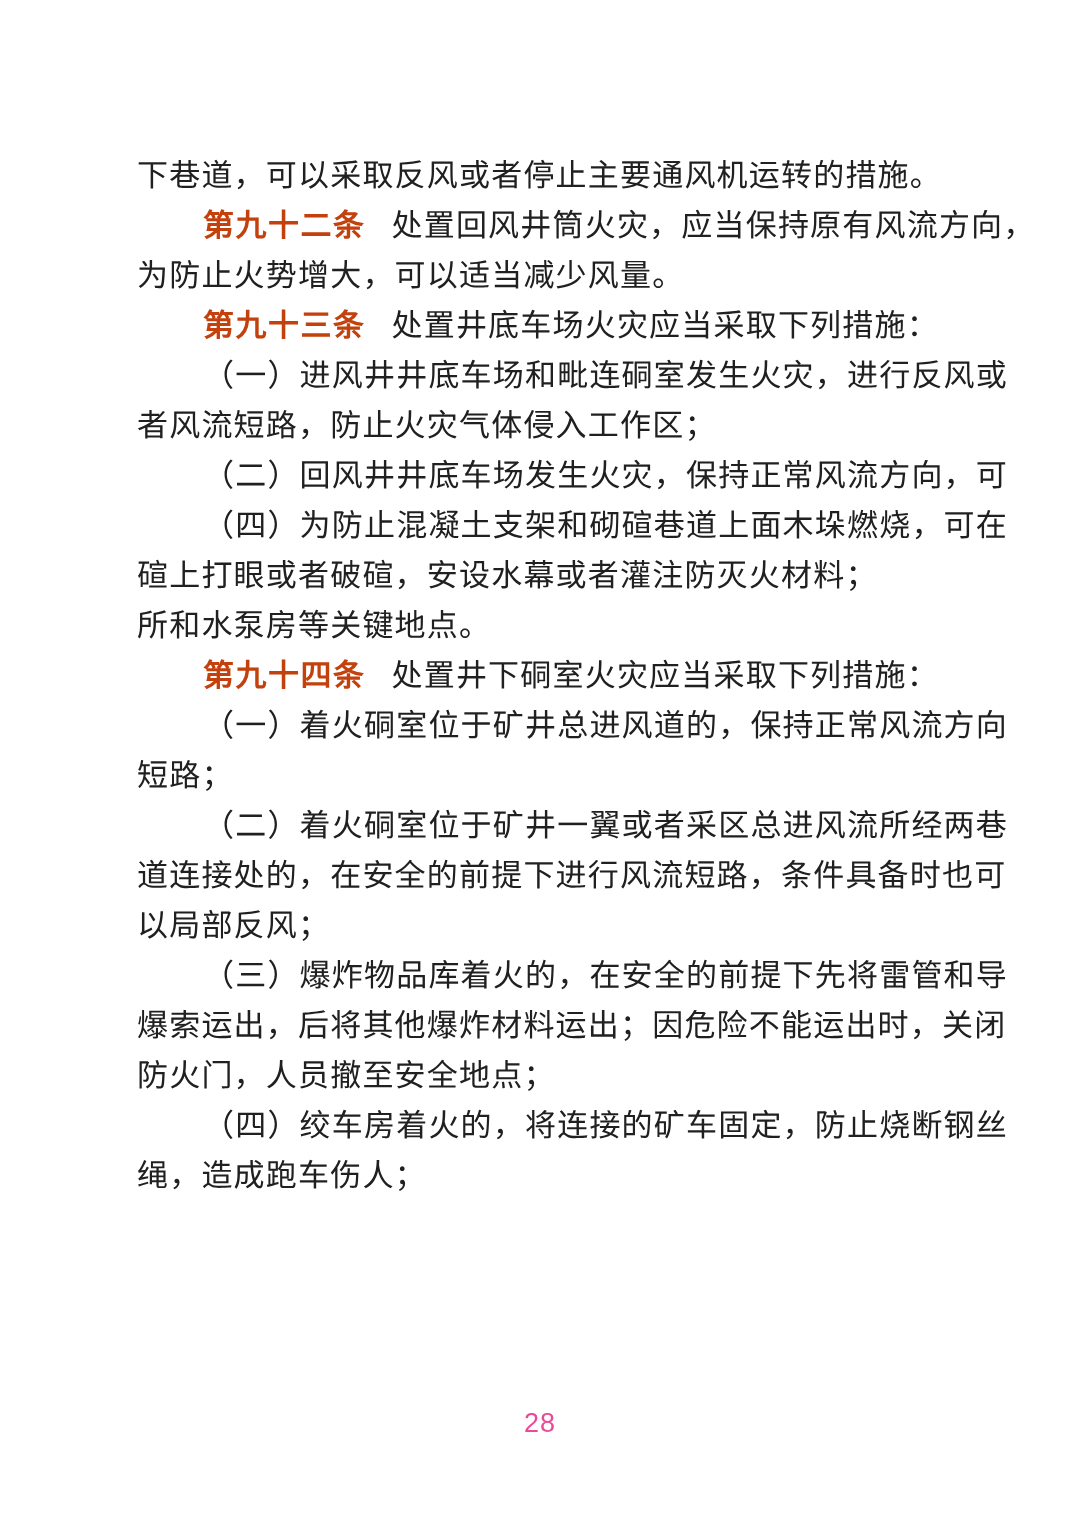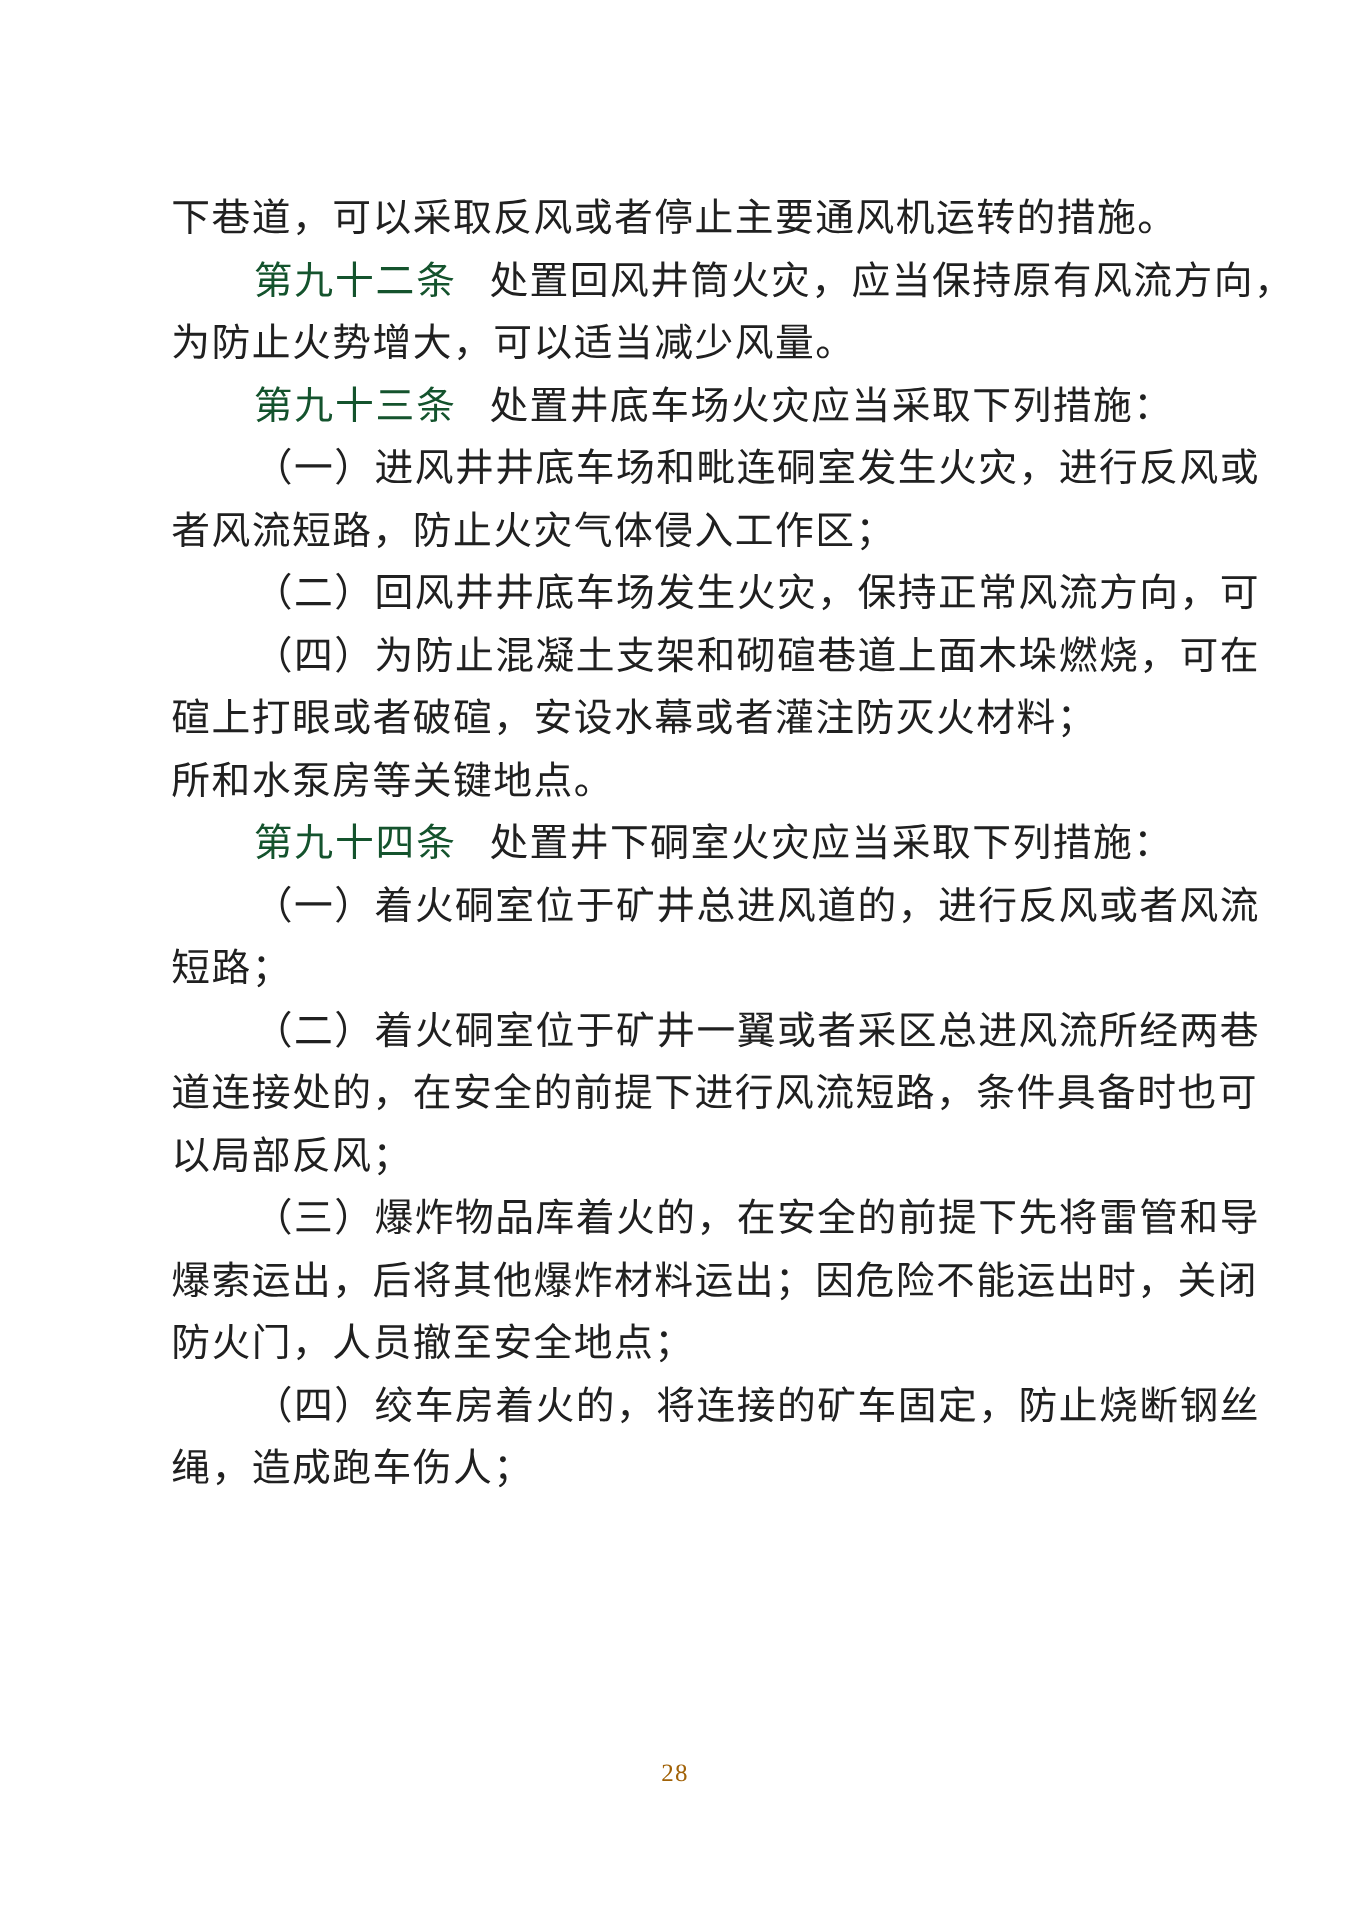--- a/index.html
+++ b/index.html
@@ -48,9 +48,9 @@
 
   
   .line .art-no {
-    font-weight: 400;
+    font-weight: 700;
     letter-spacing: 1.5px;
-    color: #14532d;
+    color: #c2410c;
   }
   .line .art-gap {
     display: inline-block;

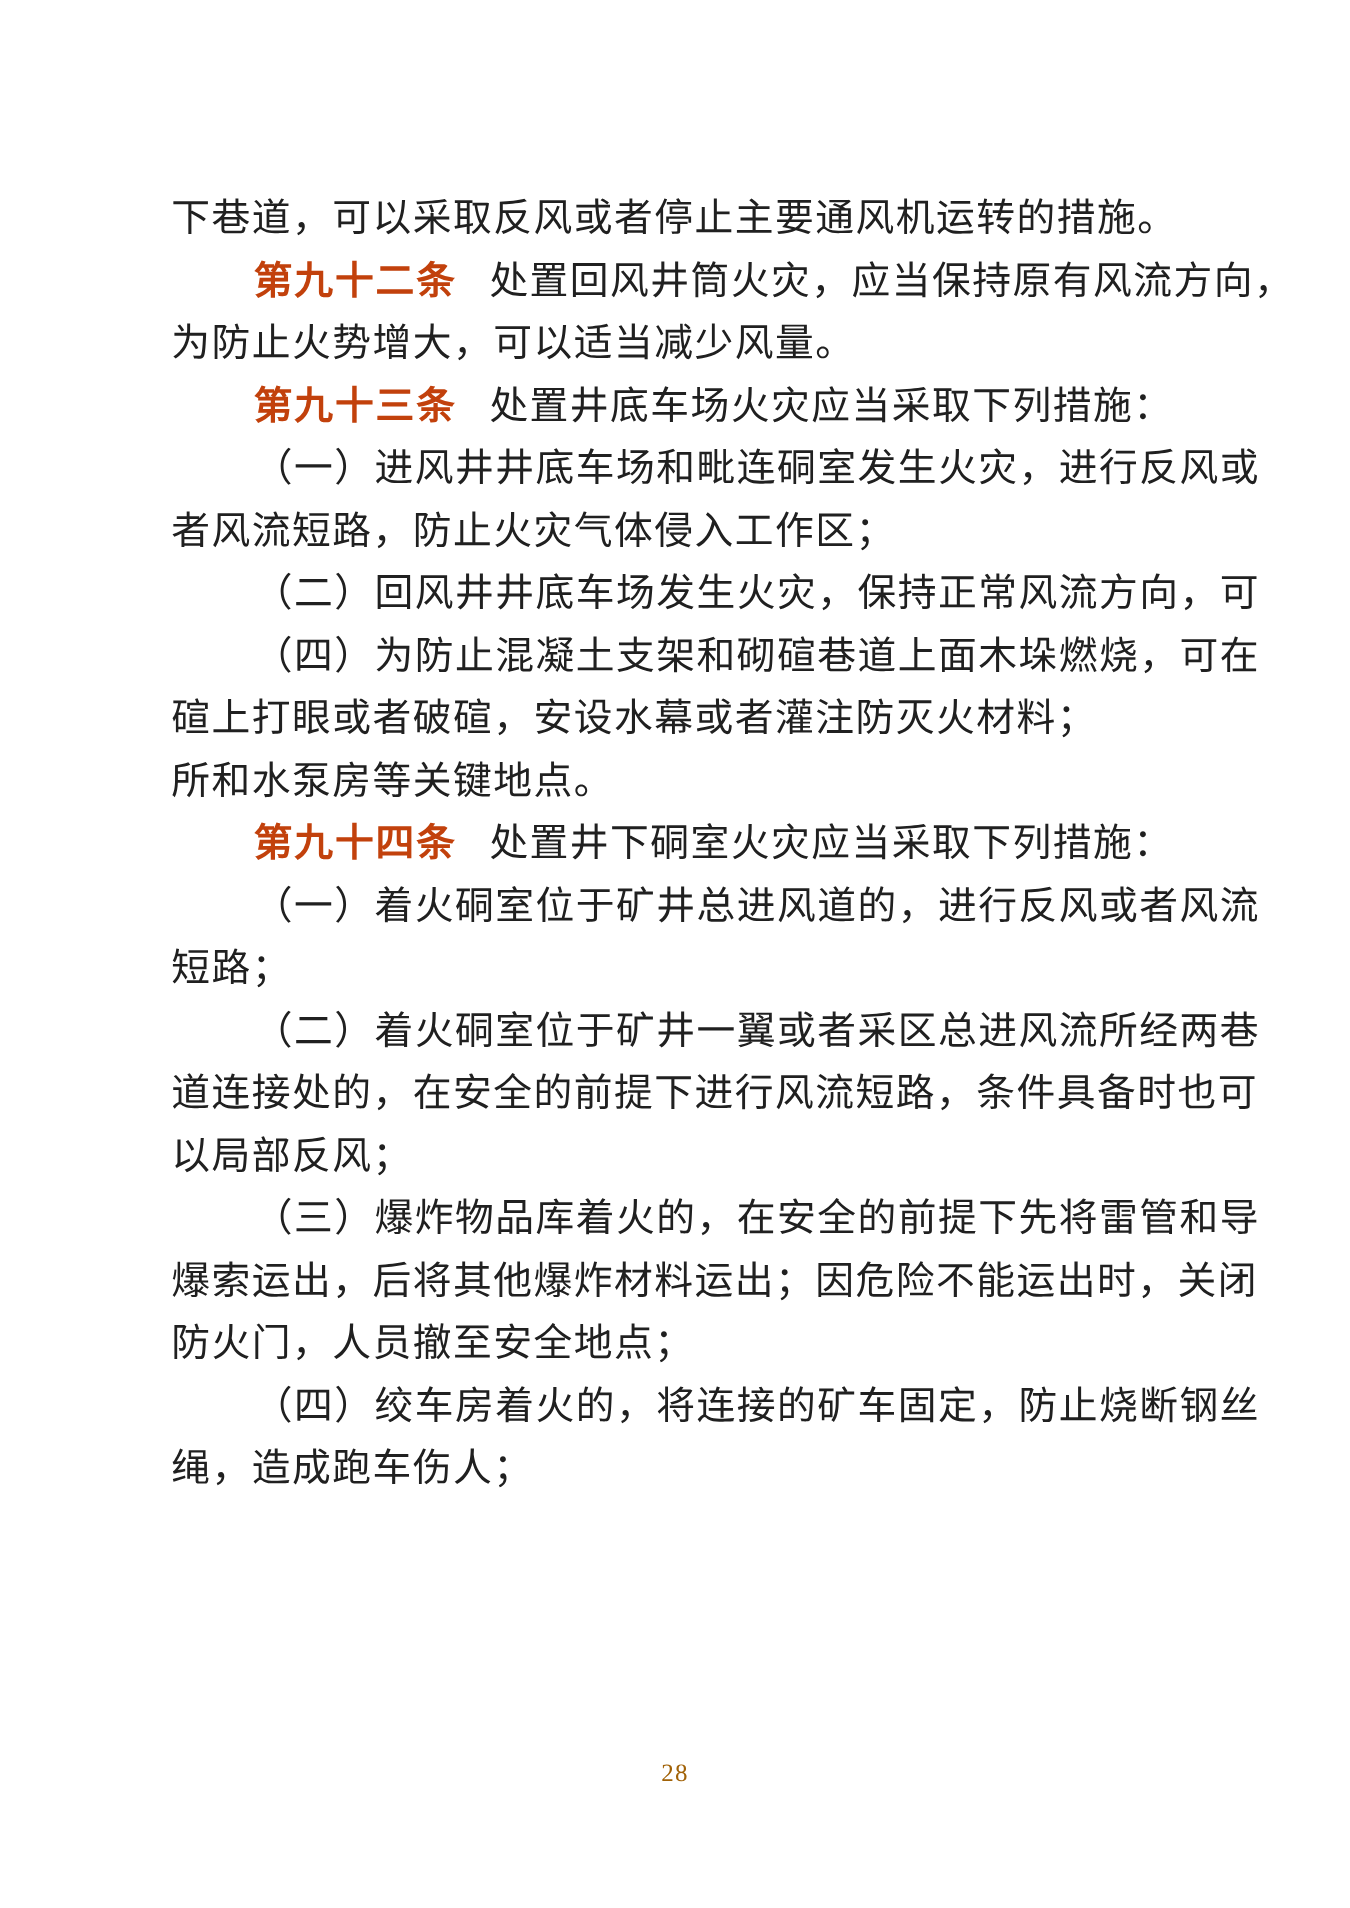--- a/index.html
+++ b/index.html
@@ -87,7 +87,7 @@
       <div class="line"><span>碹上打眼或者破碹，安设水幕或者灌注防灭火材料；</span></div>
       <div class="line"><span>所和水泵房等关键地点。</span></div>
       <div class="line indent"><span class="art-no">第九十四条</span><span class="art-gap"></span><span>处置井下硐室火灾应当采取下列措施：</span></div>
-      <div class="line indent"><span>（一）着火硐室位于矿井总进风道的，进行反风或者风流</span></div>
+      <div class="line indent"><span>（一）着火硐室位于矿井总进风道的，保持正常风流方向</span></div>
       <div class="line"><span>短路；</span></div>
       <div class="line indent"><span>（二）着火硐室位于矿井一翼或者采区总进风流所经两巷</span></div>
       <div class="line"><span>道连接处的，在安全的前提下进行风流短路，条件具备时也可</span></div>

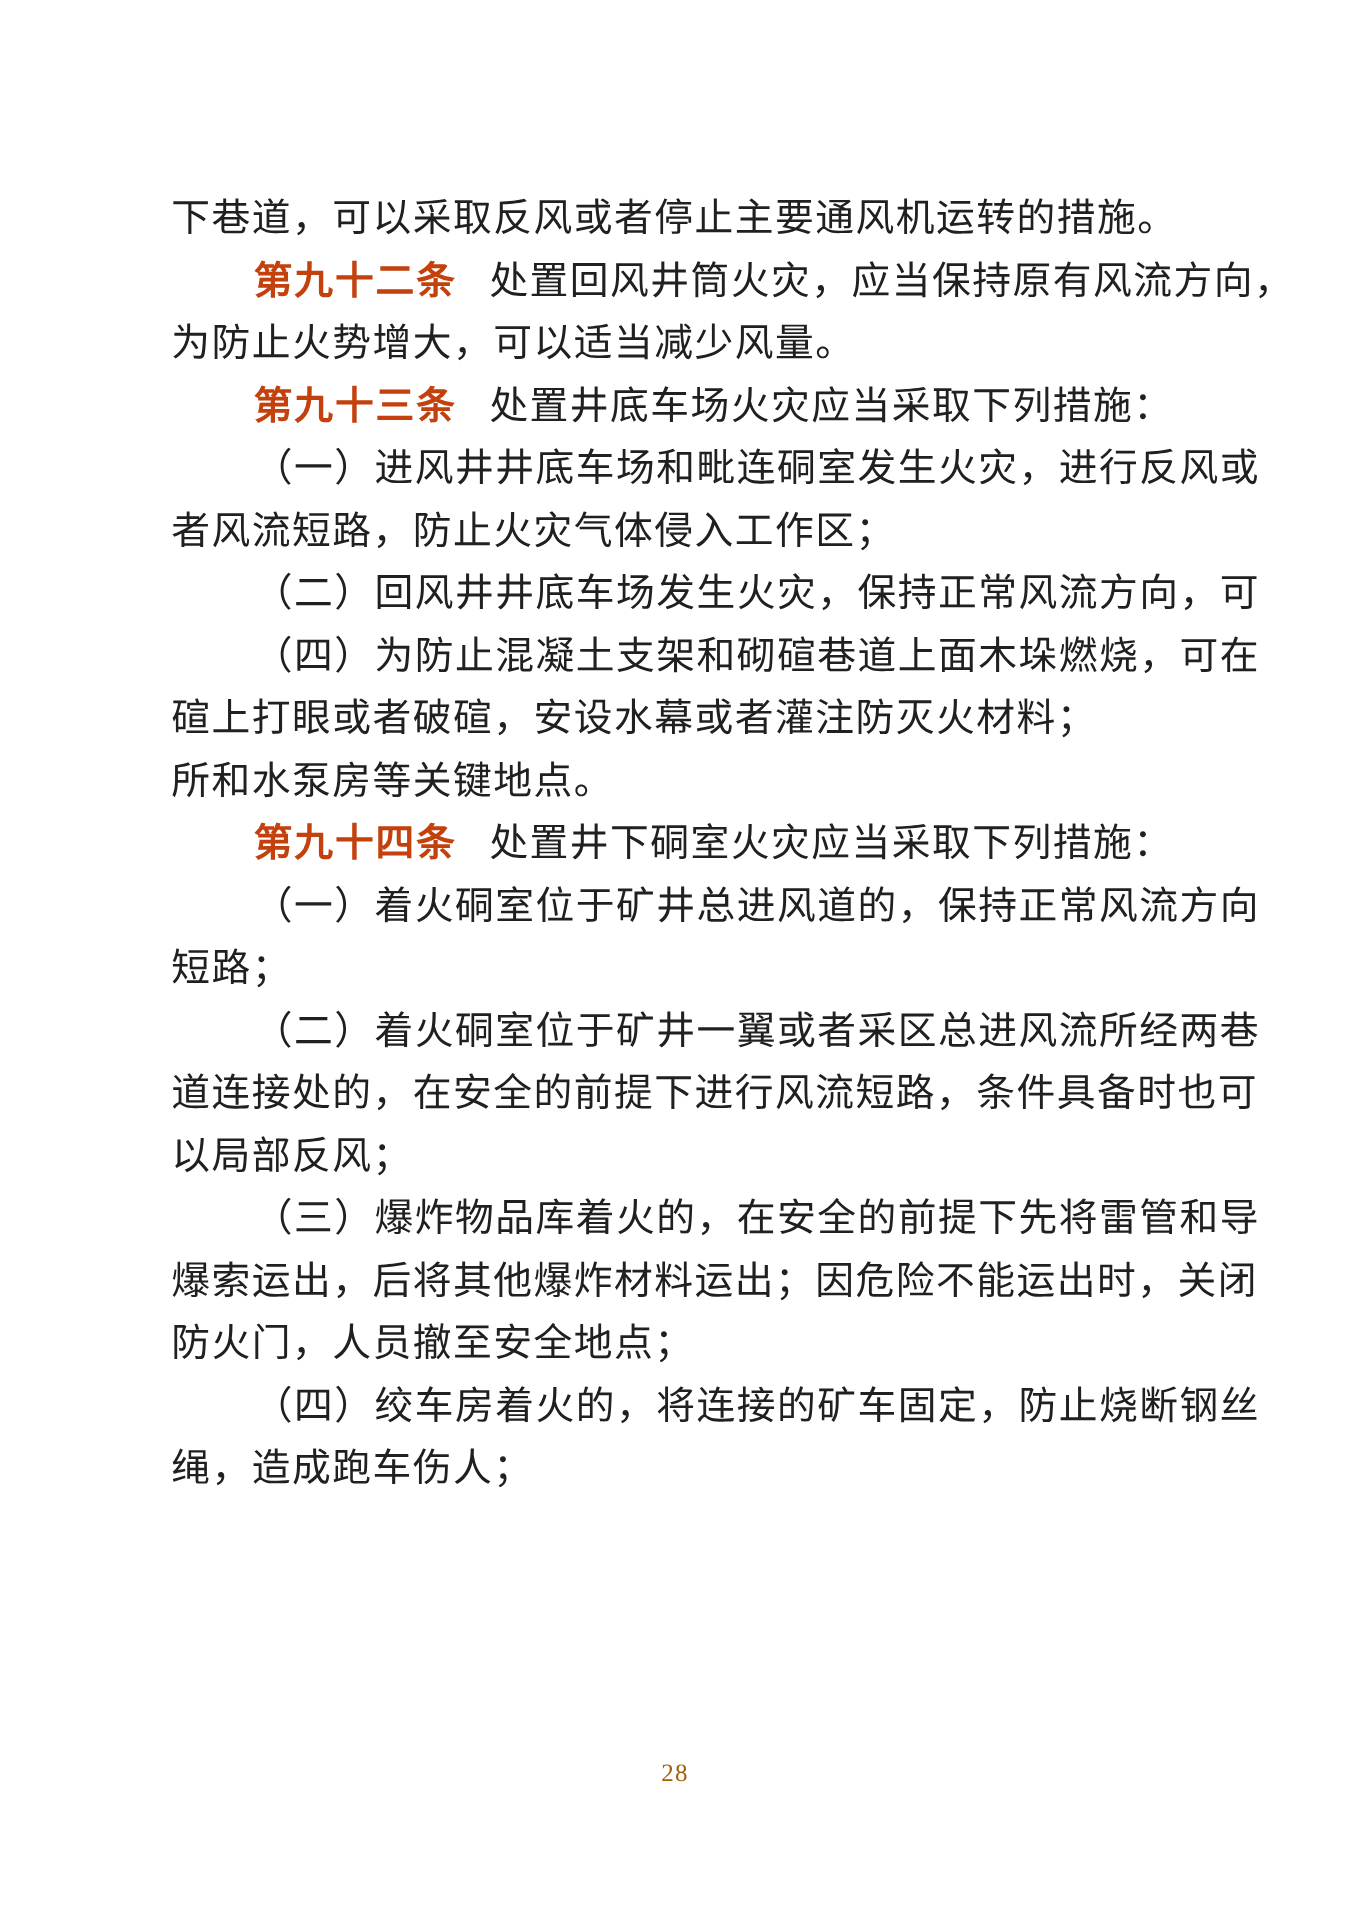--- a/index.html
+++ b/index.html
@@ -63,9 +63,9 @@
     right: 0;
     top: 1408px;
     text-align: center;
-    font-family: Liberation Serif, serif;
-    font-size: 20px;
-    color: #a16207;
+    font-family: Liberation Sans, sans-serif;
+    font-size: 27px;
+    color: #ec4899;
     letter-spacing: 1px;
   }
 </style>

